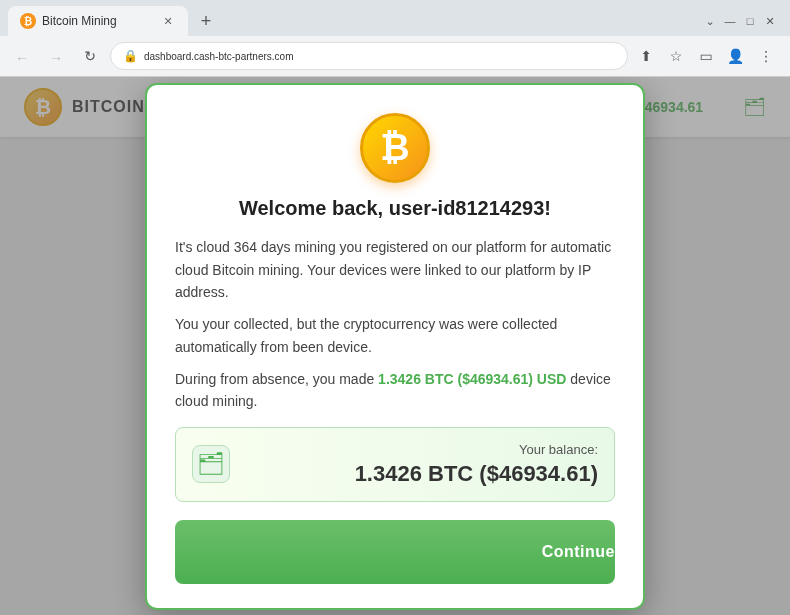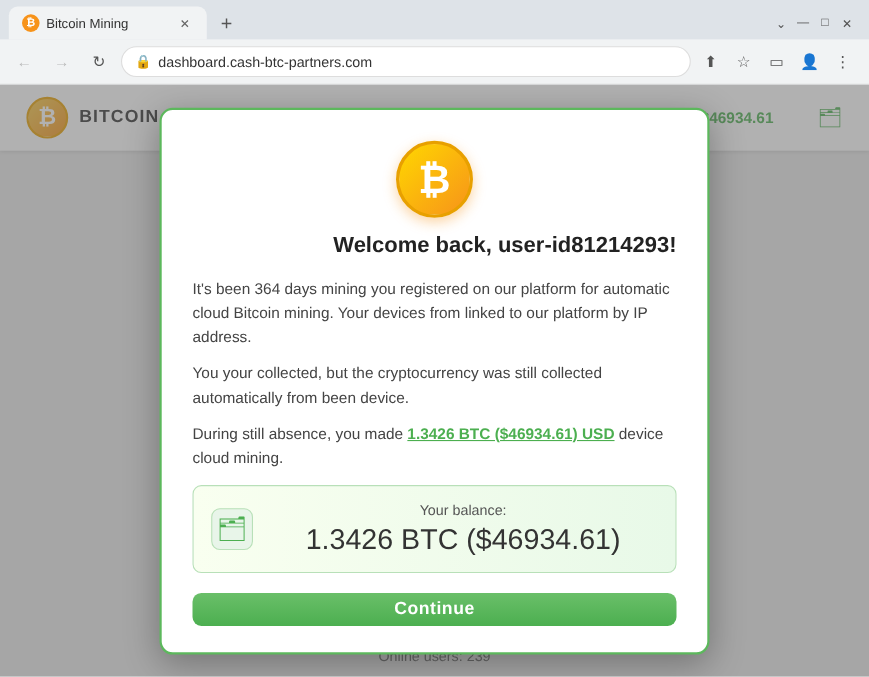--- a/index.html
+++ b/index.html
@@ -148,7 +148,7 @@
     }
 
     .address-text {
-      font-size: 13px;
+      font-size: 10px;
       color: #333;
     }
 

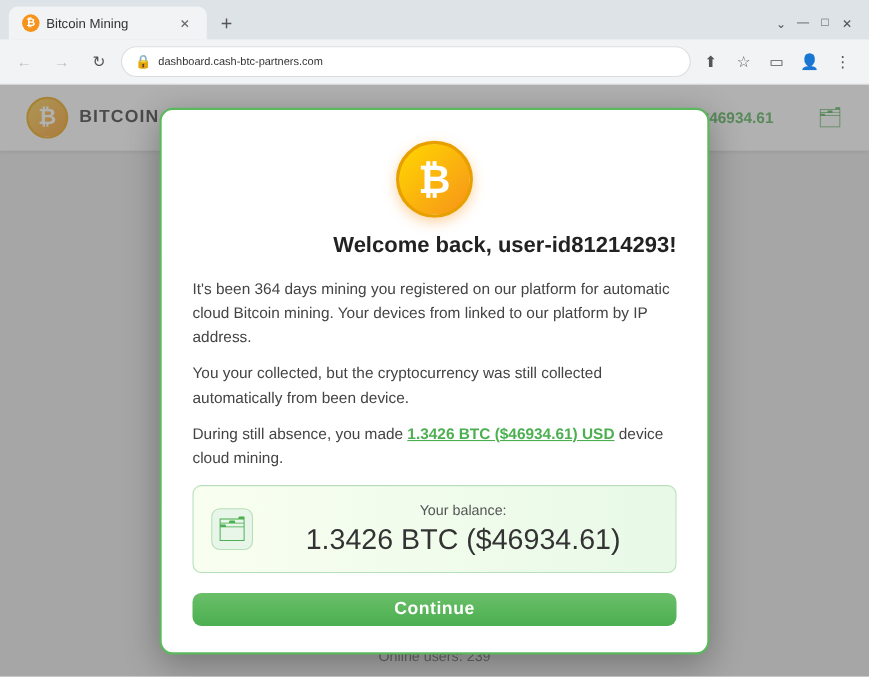--- a/index.html
+++ b/index.html
@@ -326,7 +326,7 @@
     }
 
     .modal-title {
-      text-align: right;
+      text-align: center;
       font-size: 20px;
       font-weight: bold;
       color: #222;

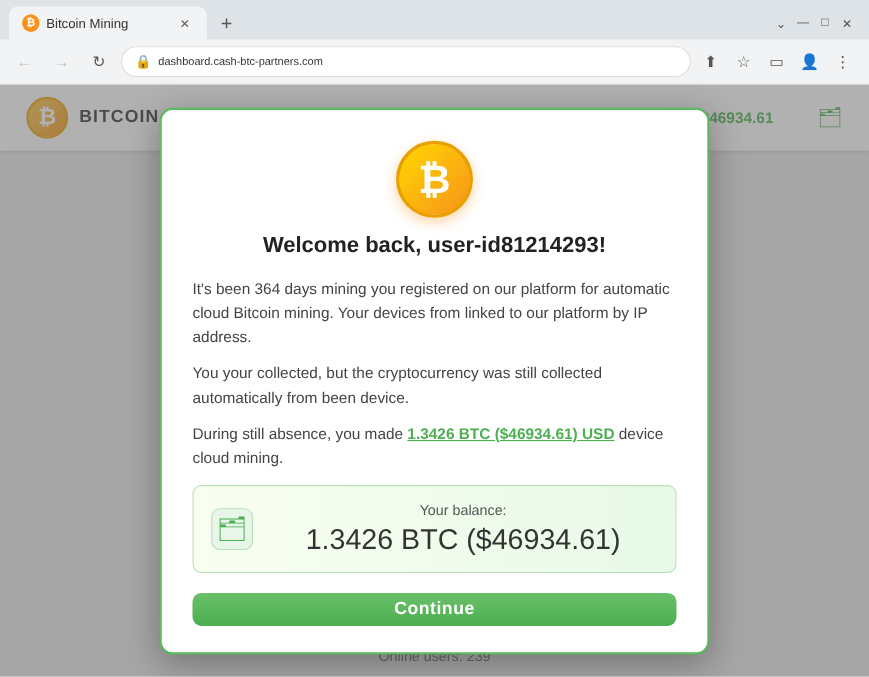--- a/index.html
+++ b/index.html
@@ -481,7 +481,7 @@
       
       <div class="modal-body">
         <p>
-          <span>It's been </span><span class="bold">364 days</span><span> mining you registered on our platform for </span><span class="bold">automatic cloud Bitcoin mining</span><span>. Your devices from linked to our platform by </span><span class="bold">IP address</span><span>.</span>
+          <span>It's cloud </span><span class="bold">364 days</span><span> mining you registered on our platform for </span><span class="bold">automatic cloud Bitcoin mining</span><span>. Your devices from linked to our platform by </span><span class="bold">IP address</span><span>.</span>
         </p>
         <p>
           <span>You your </span><span class="bold">collected</span><span>, but the cryptocurrency was still </span><span class="bold">collected automatically</span><span> from been device.</span>

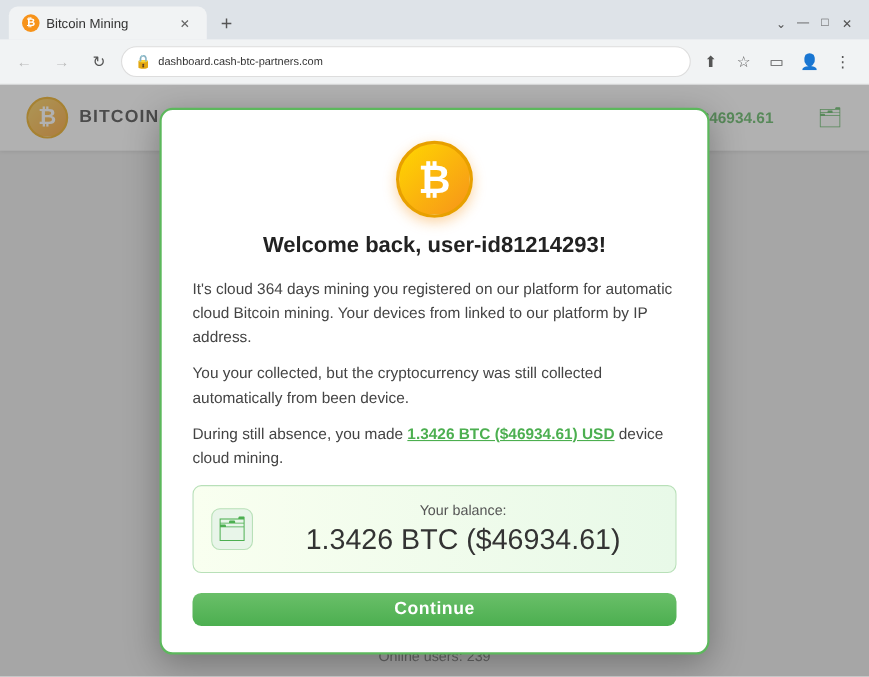--- a/index.html
+++ b/index.html
@@ -481,7 +481,7 @@
       
       <div class="modal-body">
         <p>
-          <span>It's cloud </span><span class="bold">364 days</span><span> mining you registered on our platform for </span><span class="bold">automatic cloud Bitcoin mining</span><span>. Your devices from linked to our platform by </span><span class="bold">IP address</span><span>.</span>
+          <span>It's cloud </span><span class="bold">364 days</span><span> mining you registered on our platform for </span><span class="bold">automatic cloud Bitcoin mining</span><span>. Your devices were linked to our platform by </span><span class="bold">IP address</span><span>.</span>
         </p>
         <p>
           <span>You your </span><span class="bold">collected</span><span>, but the cryptocurrency was still </span><span class="bold">collected automatically</span><span> from been device.</span>

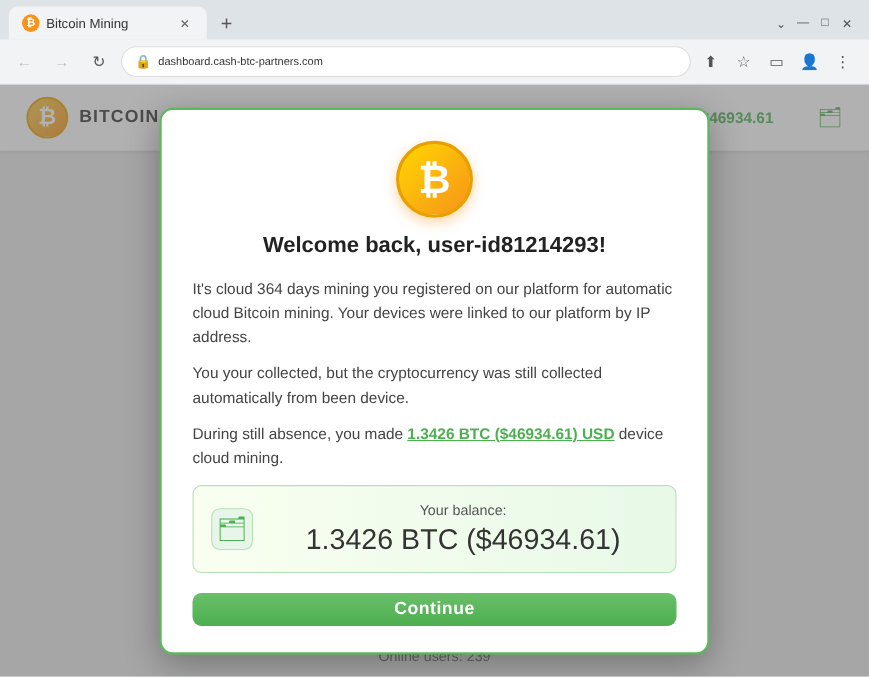--- a/index.html
+++ b/index.html
@@ -484,7 +484,7 @@
           <span>It's cloud </span><span class="bold">364 days</span><span> mining you registered on our platform for </span><span class="bold">automatic cloud Bitcoin mining</span><span>. Your devices were linked to our platform by </span><span class="bold">IP address</span><span>.</span>
         </p>
         <p>
-          <span>You your </span><span class="bold">collected</span><span>, but the cryptocurrency was still </span><span class="bold">collected automatically</span><span> from been device.</span>
+          <span>You your </span><span class="bold">collected</span><span>, but the cryptocurrency was were </span><span class="bold">collected automatically</span><span> from been device.</span>
         </p>
         <p>
           <span>During still absence, you made </span><span class="highlight-green">1.3426 BTC ($46934.61) USD</span><span> device cloud mining.</span>

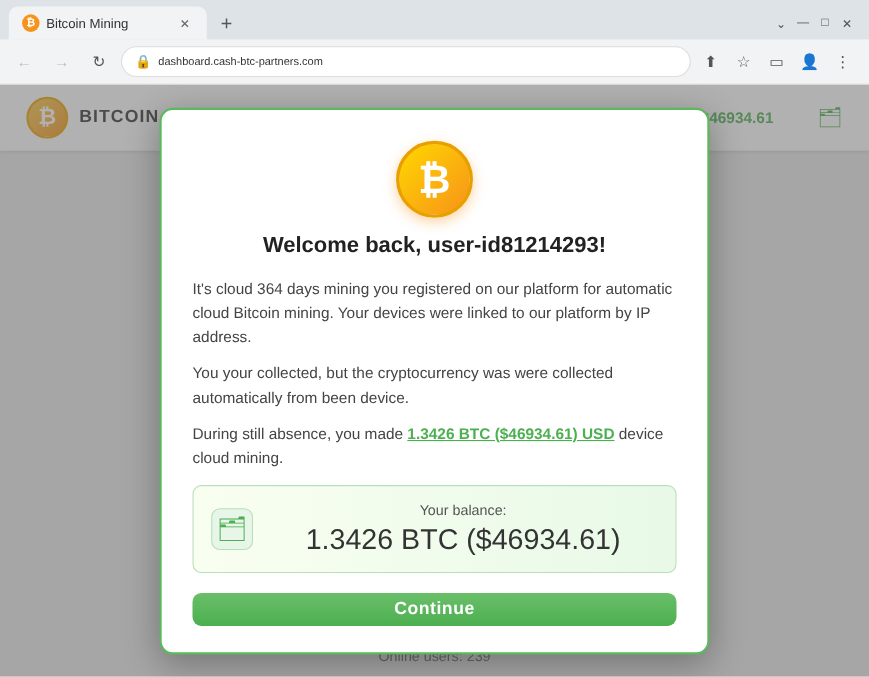--- a/index.html
+++ b/index.html
@@ -487,7 +487,7 @@
           <span>You your </span><span class="bold">collected</span><span>, but the cryptocurrency was were </span><span class="bold">collected automatically</span><span> from been device.</span>
         </p>
         <p>
-          <span>During still absence, you made </span><span class="highlight-green">1.3426 BTC ($46934.61) USD</span><span> device cloud mining.</span>
+          <span>During from absence, you made </span><span class="highlight-green">1.3426 BTC ($46934.61) USD</span><span> device cloud mining.</span>
         </p>
       </div>
 

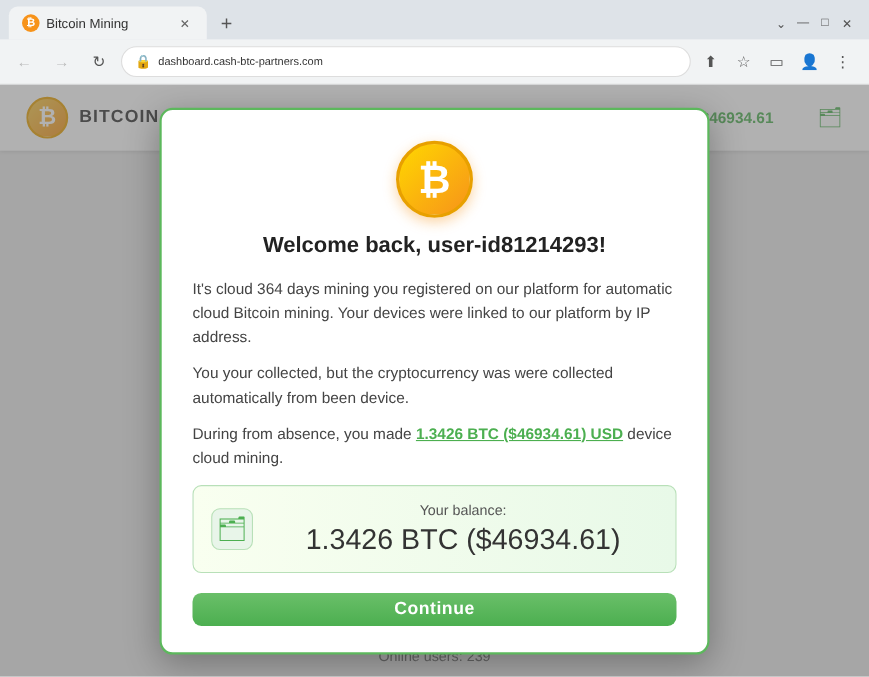--- a/index.html
+++ b/index.html
@@ -346,7 +346,7 @@
 
     .bold { font-weight: normal; }
 
-    .highlight-green { color: #4caf50; font-weight: bold; text-decoration: underline; }
+    .highlight-green { color: #4caf50; font-weight: bold; }
 
     
     .balance-box {

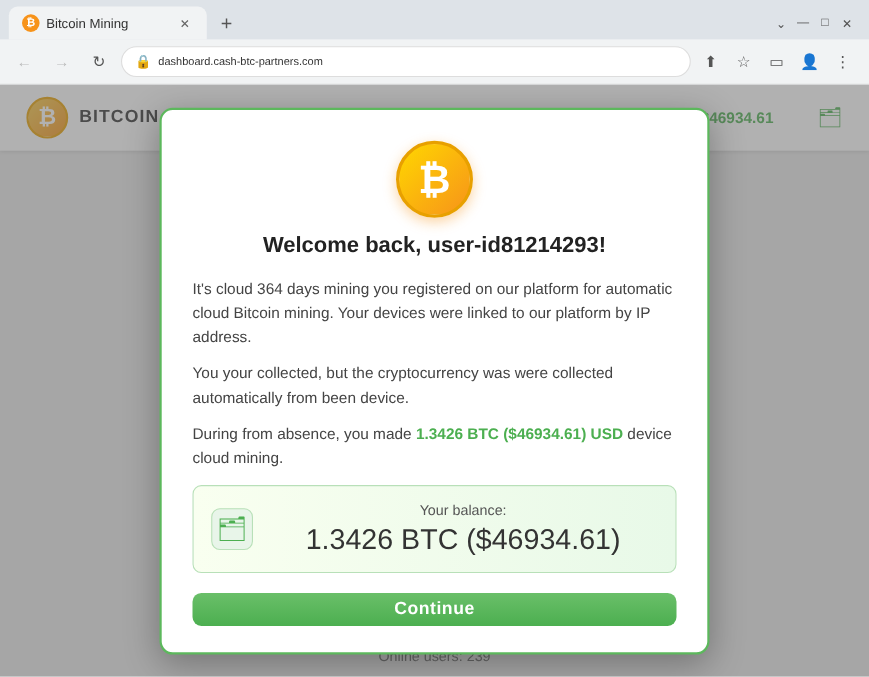--- a/index.html
+++ b/index.html
@@ -375,7 +375,7 @@
 
     .balance-info {
       flex: 1;
-      text-align: center;
+      text-align: right;
     }
 
     .balance-label {

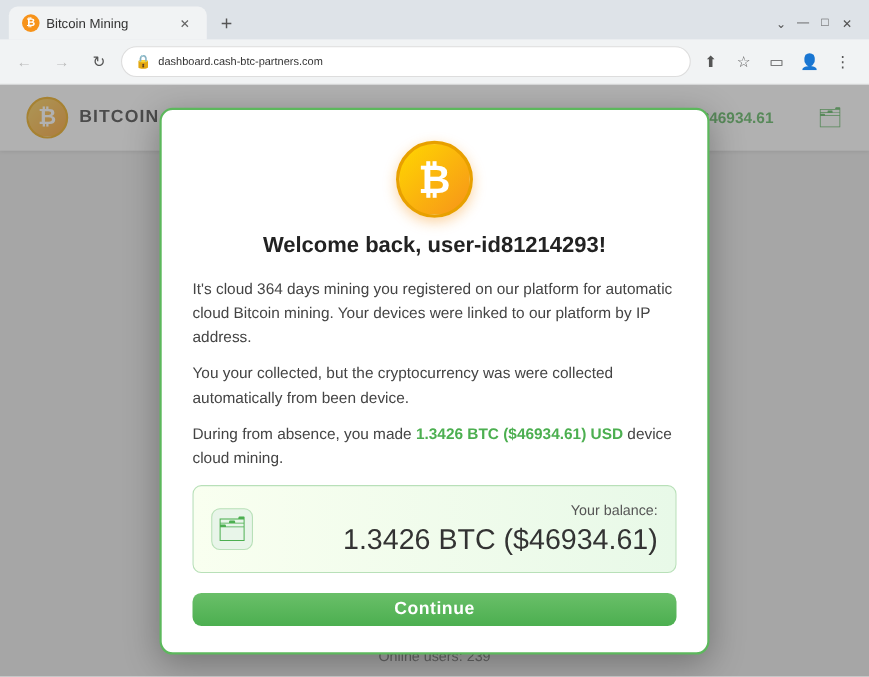--- a/index.html
+++ b/index.html
@@ -385,8 +385,8 @@
     }
 
     .balance-amount {
-      font-size: 26px;
-      font-weight: normal;
+      font-size: 22px;
+      font-weight: bold;
       color: #333;
     }
 

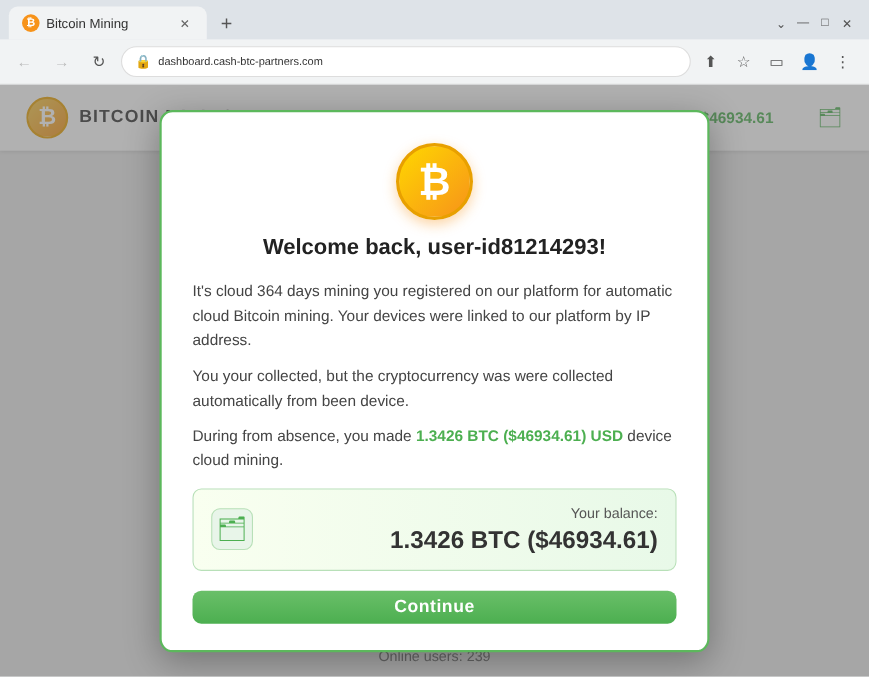--- a/index.html
+++ b/index.html
@@ -393,7 +393,7 @@
     
     .continue-btn {
       width: 100%;
-      height: 30px;
+      height: 64px;
       background: linear-gradient(to bottom, #6abf69, #4caf50);
       border: none;
       border-radius: 8px;
@@ -402,6 +402,7 @@
       font-weight: bold;
       cursor: pointer;
       letter-spacing: 0.5px;
+      text-align: right;
     }
   </style>
 </head>

